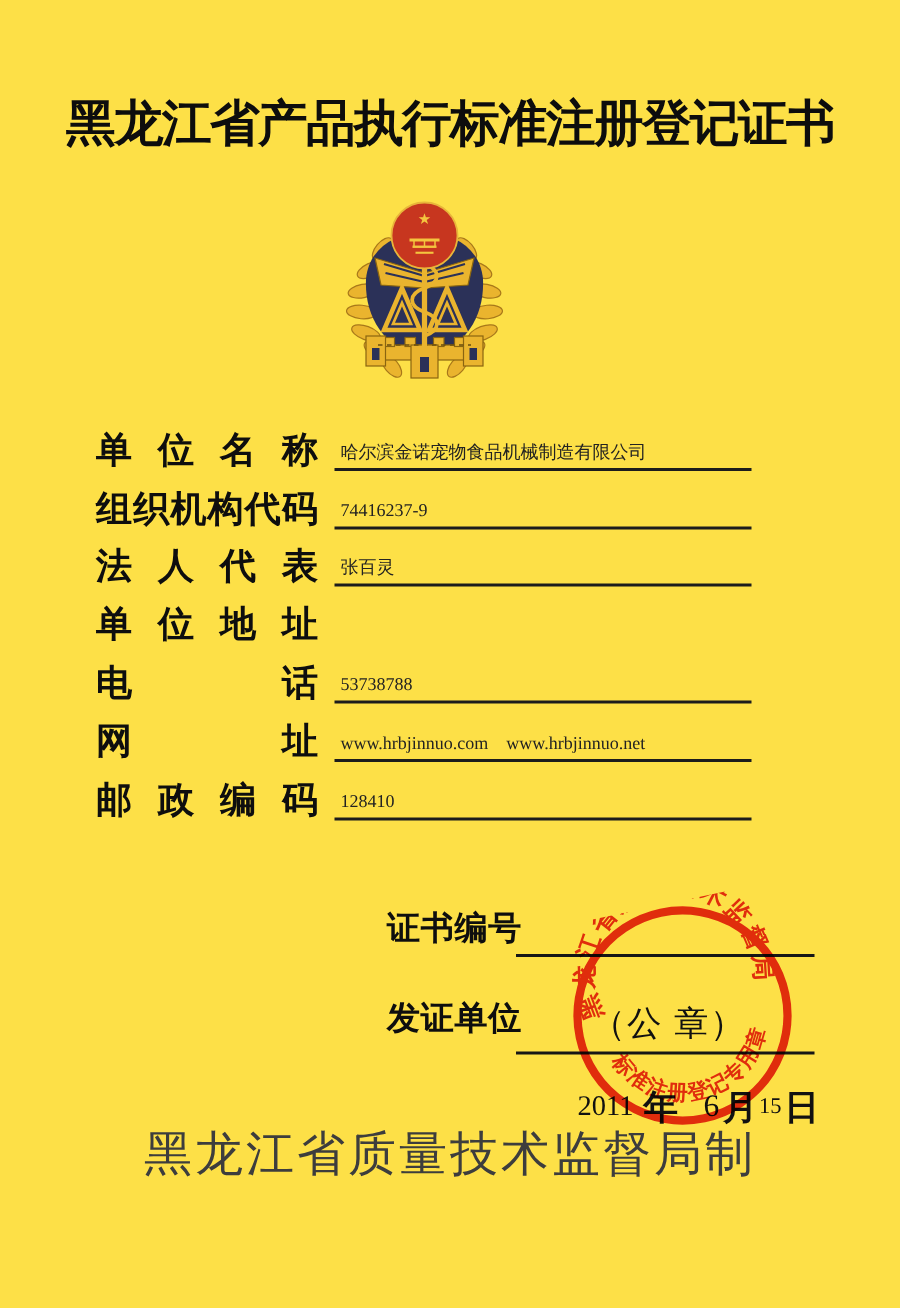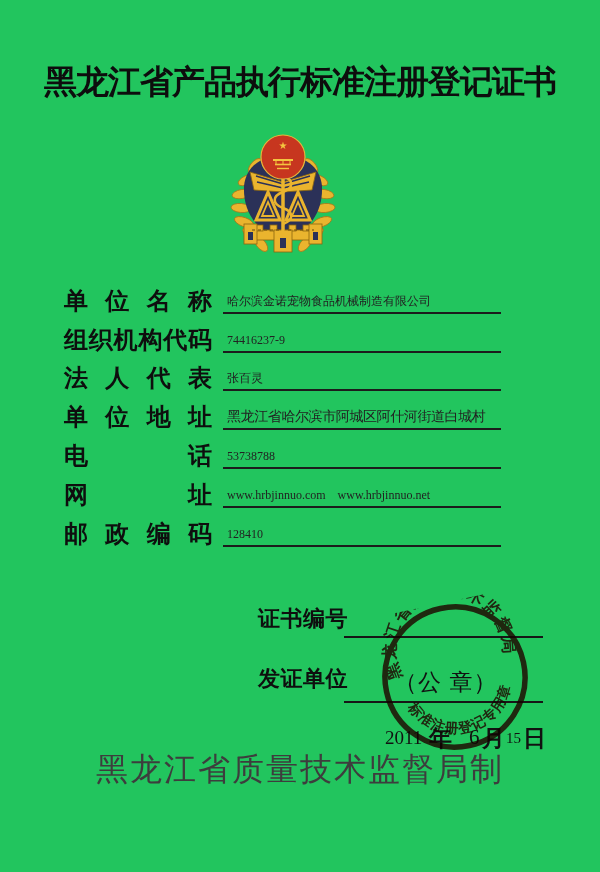--- a/index.html
+++ b/index.html
@@ -5,7 +5,7 @@
   html,body{margin:0;padding:0;background:#e8e8e8;}
   .page{
     position:relative;width:600px;height:872px;margin:0 auto;
-    background:#22c55e;overflow:hidden;
+    background:#fde047;overflow:hidden;
     font-family:"Liberation Serif", serif;color:#1a1a1a;
   }
   .title{

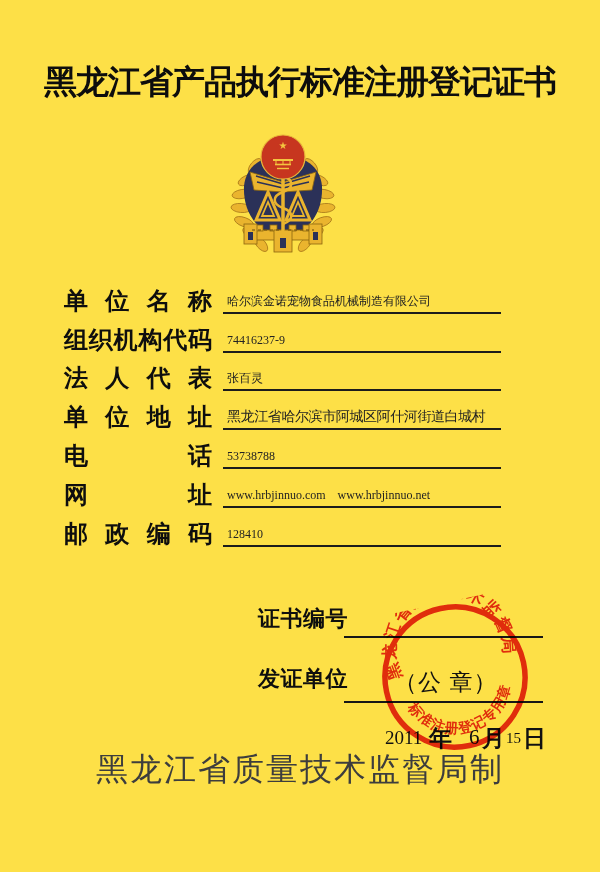--- a/index.html
+++ b/index.html
@@ -171,7 +171,6 @@
           <span>地</span>
           <span>址</span>
         </span>
-      <span class="value">黑龙江省哈尔滨市阿城区阿什河街道白城村</span>
     </div>
     <div class="row">
       <span class="label">

